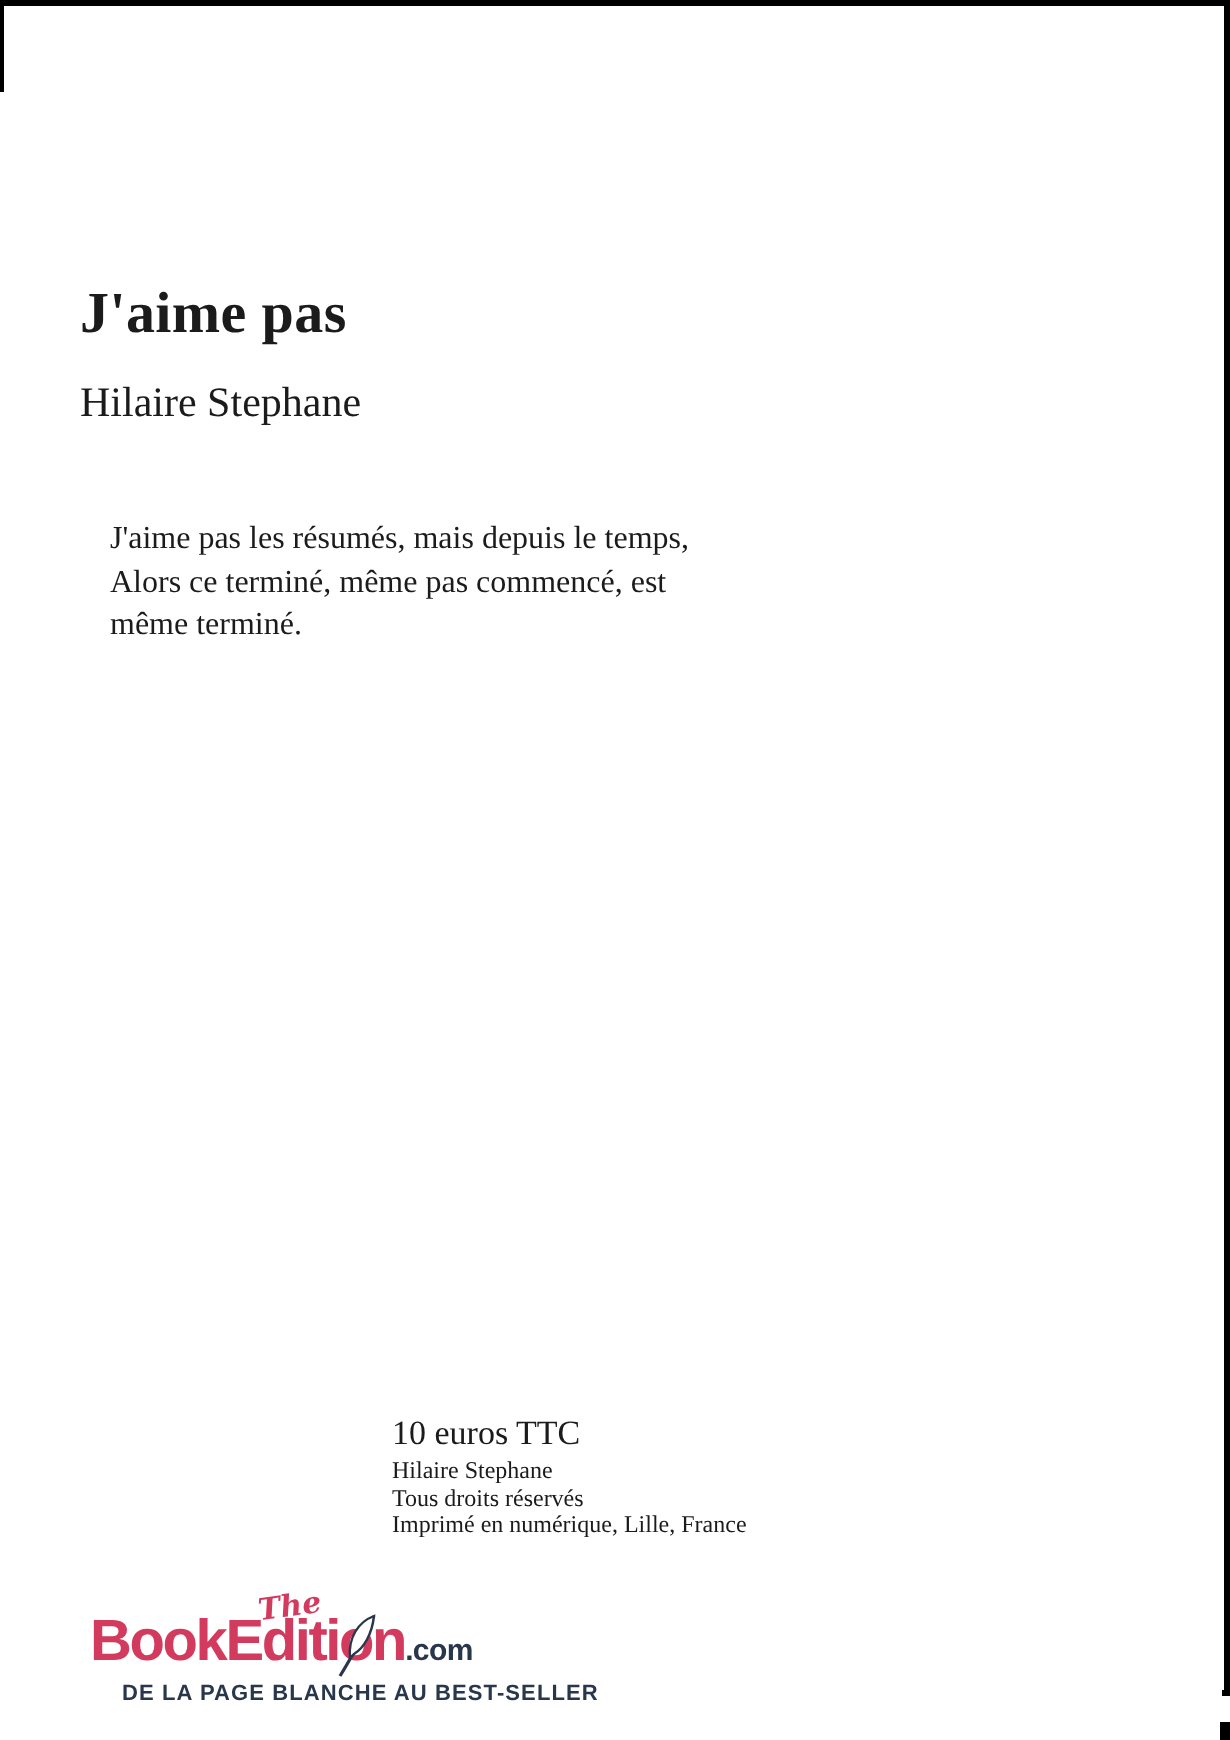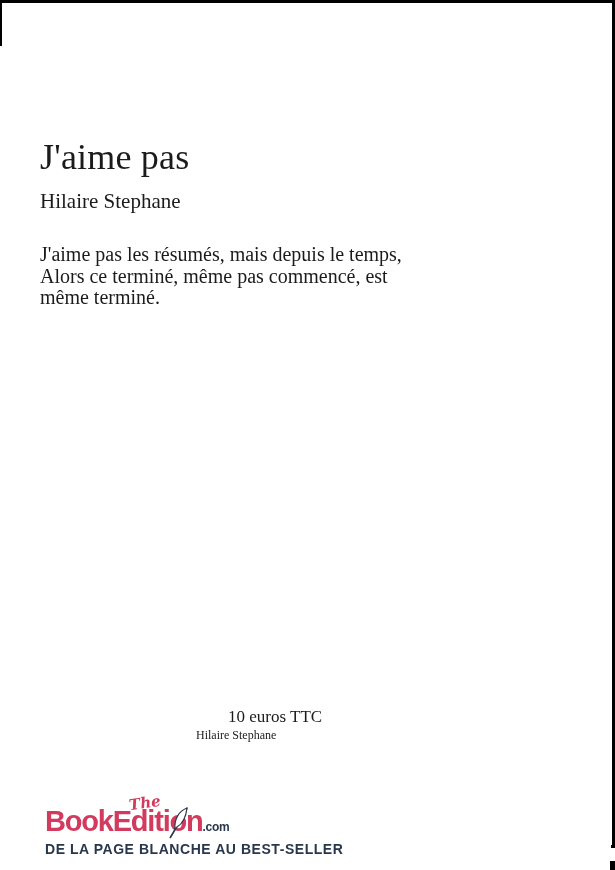--- a/index.html
+++ b/index.html
@@ -21,7 +21,7 @@
 
   .title {
     position: absolute; left: 40px; top: 141px;
-    margin: 0; font-size: 36px; font-weight: 400; line-height: 32px;
+    margin: 0; font-size: 29px; font-weight: 700; line-height: 32px;
     letter-spacing: 0.2px;
   }
   .author {

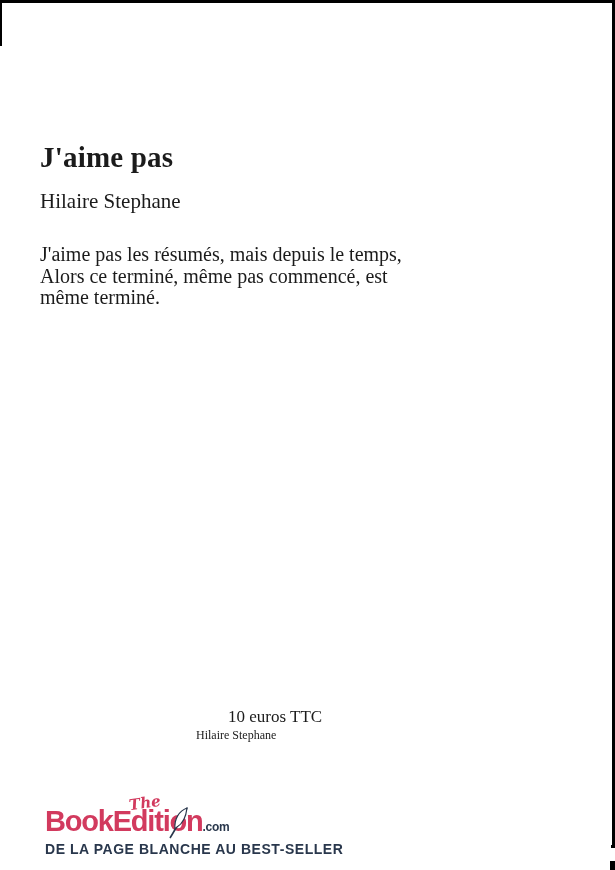--- a/index.html
+++ b/index.html
@@ -30,7 +30,7 @@
   }
   .blurb {
     position: absolute; left: 40px; top: 244px; width: 440px;
-    margin: 0; font-size: 20px; line-height: 21.5px;
+    margin: 15px; font-size: 16px; line-height: 21.5px;
   }
   .blurb span { display: block; }
 

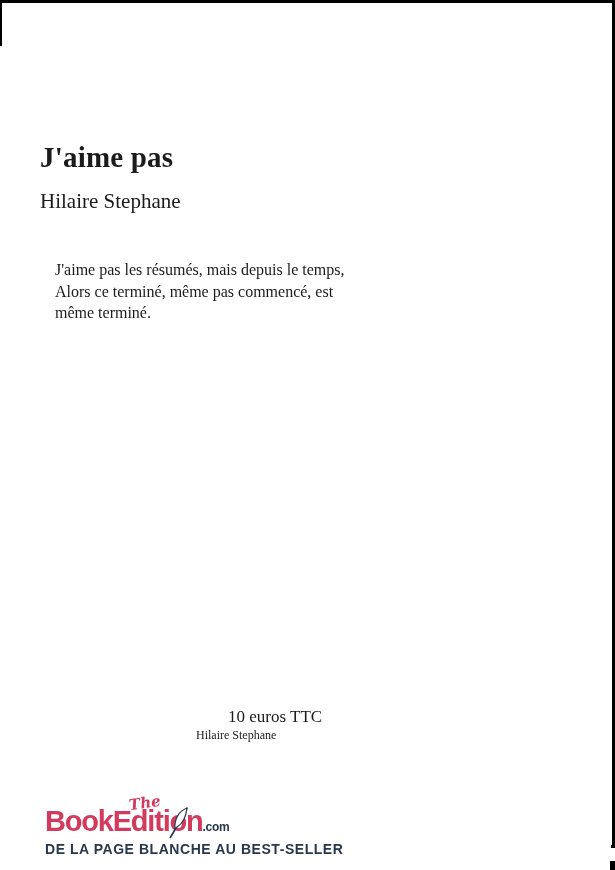--- a/index.html
+++ b/index.html
@@ -35,7 +35,7 @@
   .blurb span { display: block; }
 
   .pricing { position: absolute; left: 196px; top: 706px; }
-  .price   { font-size: 17px; line-height: 21px; margin-bottom: 2px; margin-left: 32px; }
+  .price   { font-size: 17px; line-height: 21px; margin-bottom: 2px; }
   .imprint-line { font-size: 12px; line-height: 13.5px; }
 
   

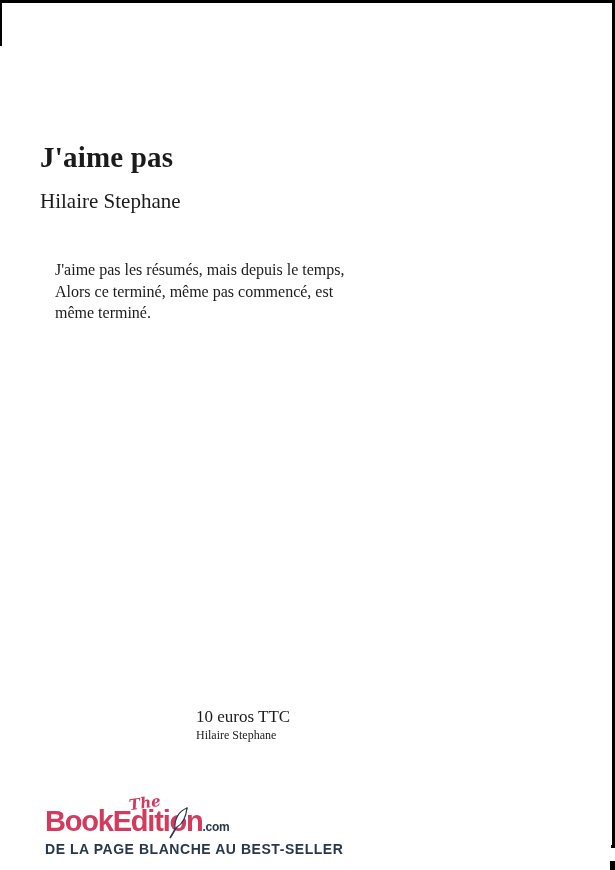--- a/index.html
+++ b/index.html
@@ -85,6 +85,7 @@
   <div class="pricing">
     <div class="price">10 euros TTC</div>
     <div class="imprint-line">Hilaire Stephane</div>
+    <div class="imprint-line">Tous droits réservés</div>
   </div>
 
   <div class="logo">

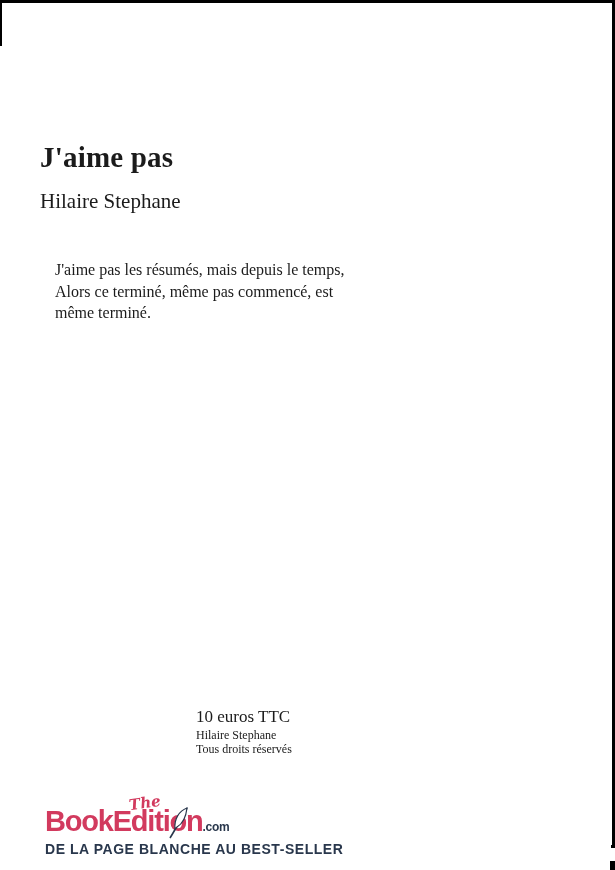--- a/index.html
+++ b/index.html
@@ -86,6 +86,7 @@
     <div class="price">10 euros TTC</div>
     <div class="imprint-line">Hilaire Stephane</div>
     <div class="imprint-line">Tous droits réservés</div>
+    <div class="imprint-line">Imprimé en numérique, Lille, France</div>
   </div>
 
   <div class="logo">

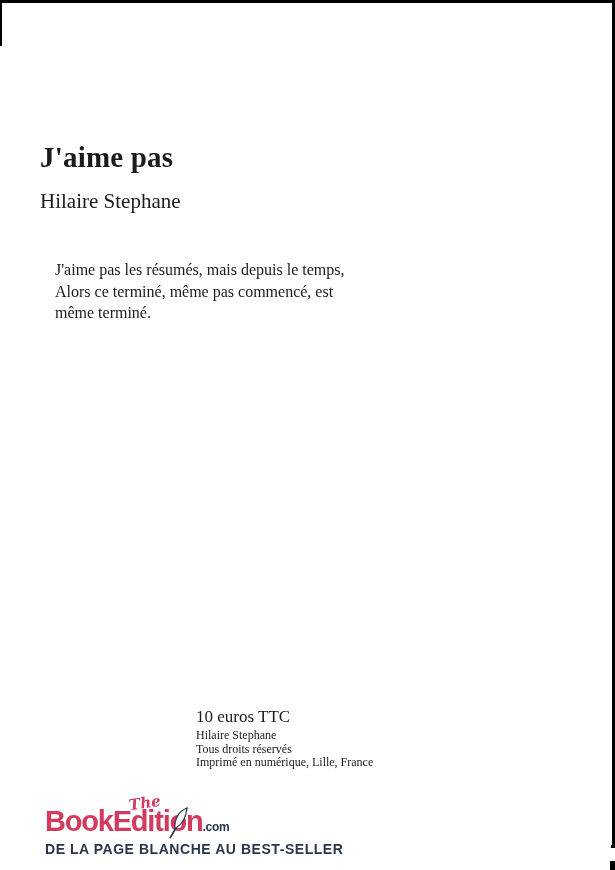--- a/index.html
+++ b/index.html
@@ -51,7 +51,7 @@
     font-size: 29px; letter-spacing: -1.2px; color: #d23a5e; line-height: 29px;
   }
   .logo-com {
-    font-size: 12px; letter-spacing: -0.3px; color: #29374c;
+    font-size: 15px; letter-spacing: -0.3px; color: #29374c;
   }
   .quill-o { position: relative; display: inline-block; }
   .quill-o svg { position: absolute; left: -3px; top: -2px; overflow: visible; }

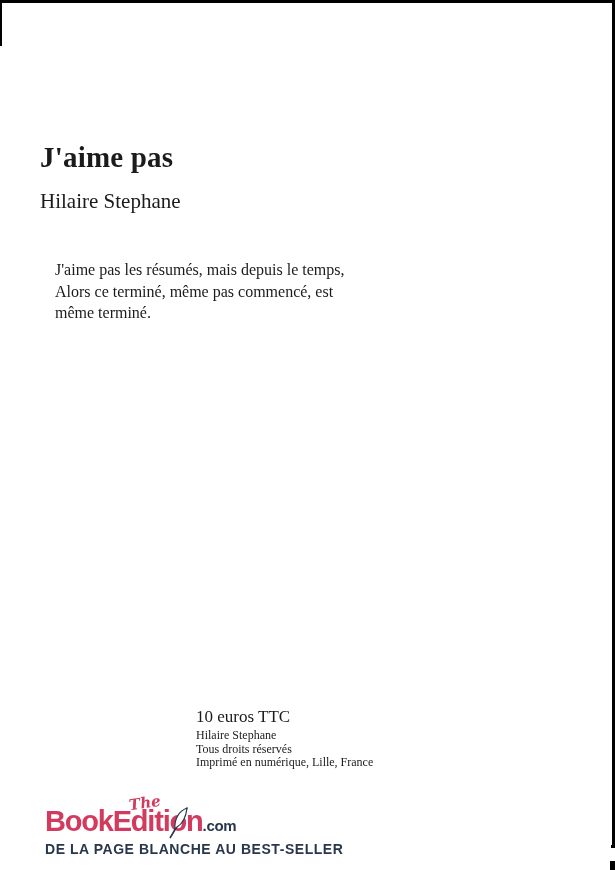--- a/index.html
+++ b/index.html
@@ -56,9 +56,9 @@
   .quill-o { position: relative; display: inline-block; }
   .quill-o svg { position: absolute; left: -3px; top: -2px; overflow: visible; }
   .logo-tagline {
-    position: absolute; left: 0; top: 47px; width: 200px; text-align: right;
+    position: absolute; left: 16px; top: 47px; width: 200px; text-align: right;
     font-family: "Liberation Sans", sans-serif; font-weight: bold;
-    font-size: 14px; letter-spacing: 0.55px; color: #29374c; white-space: nowrap;
+    font-size: 11px; letter-spacing: 0.55px; color: #29374c; white-space: nowrap;
   }
 </style>
 </head>

